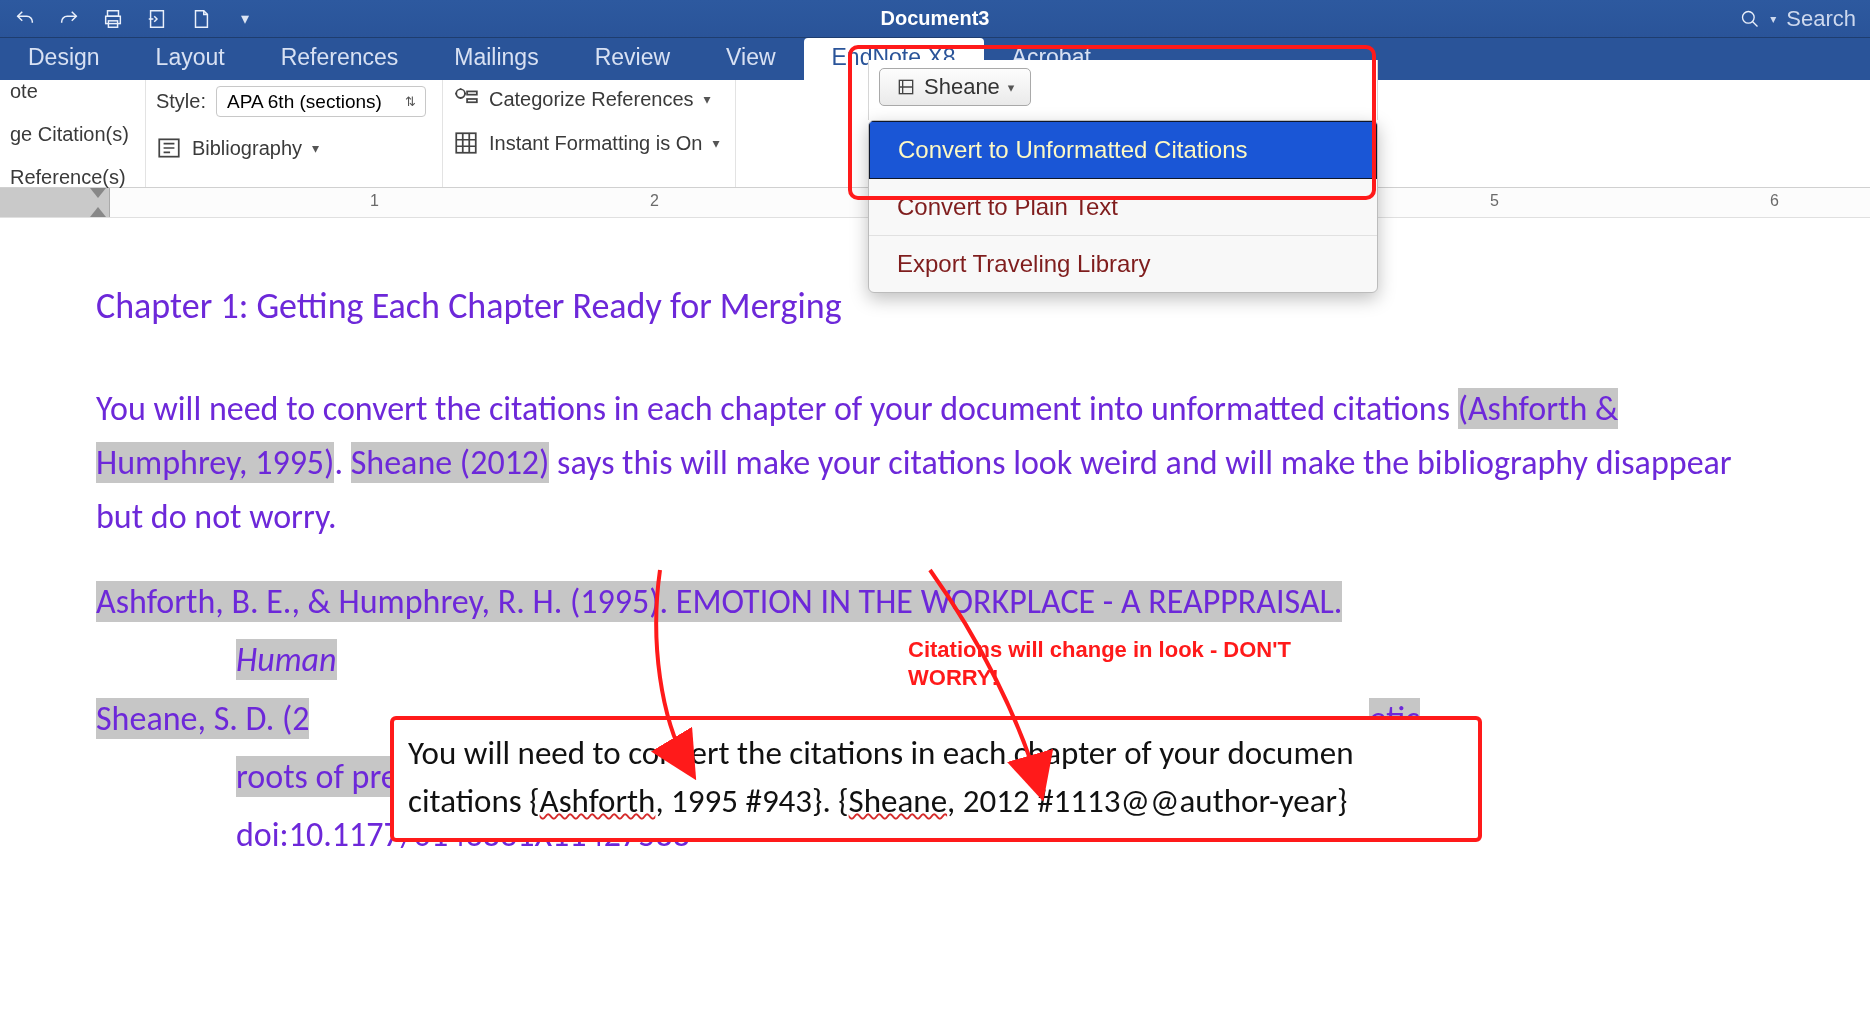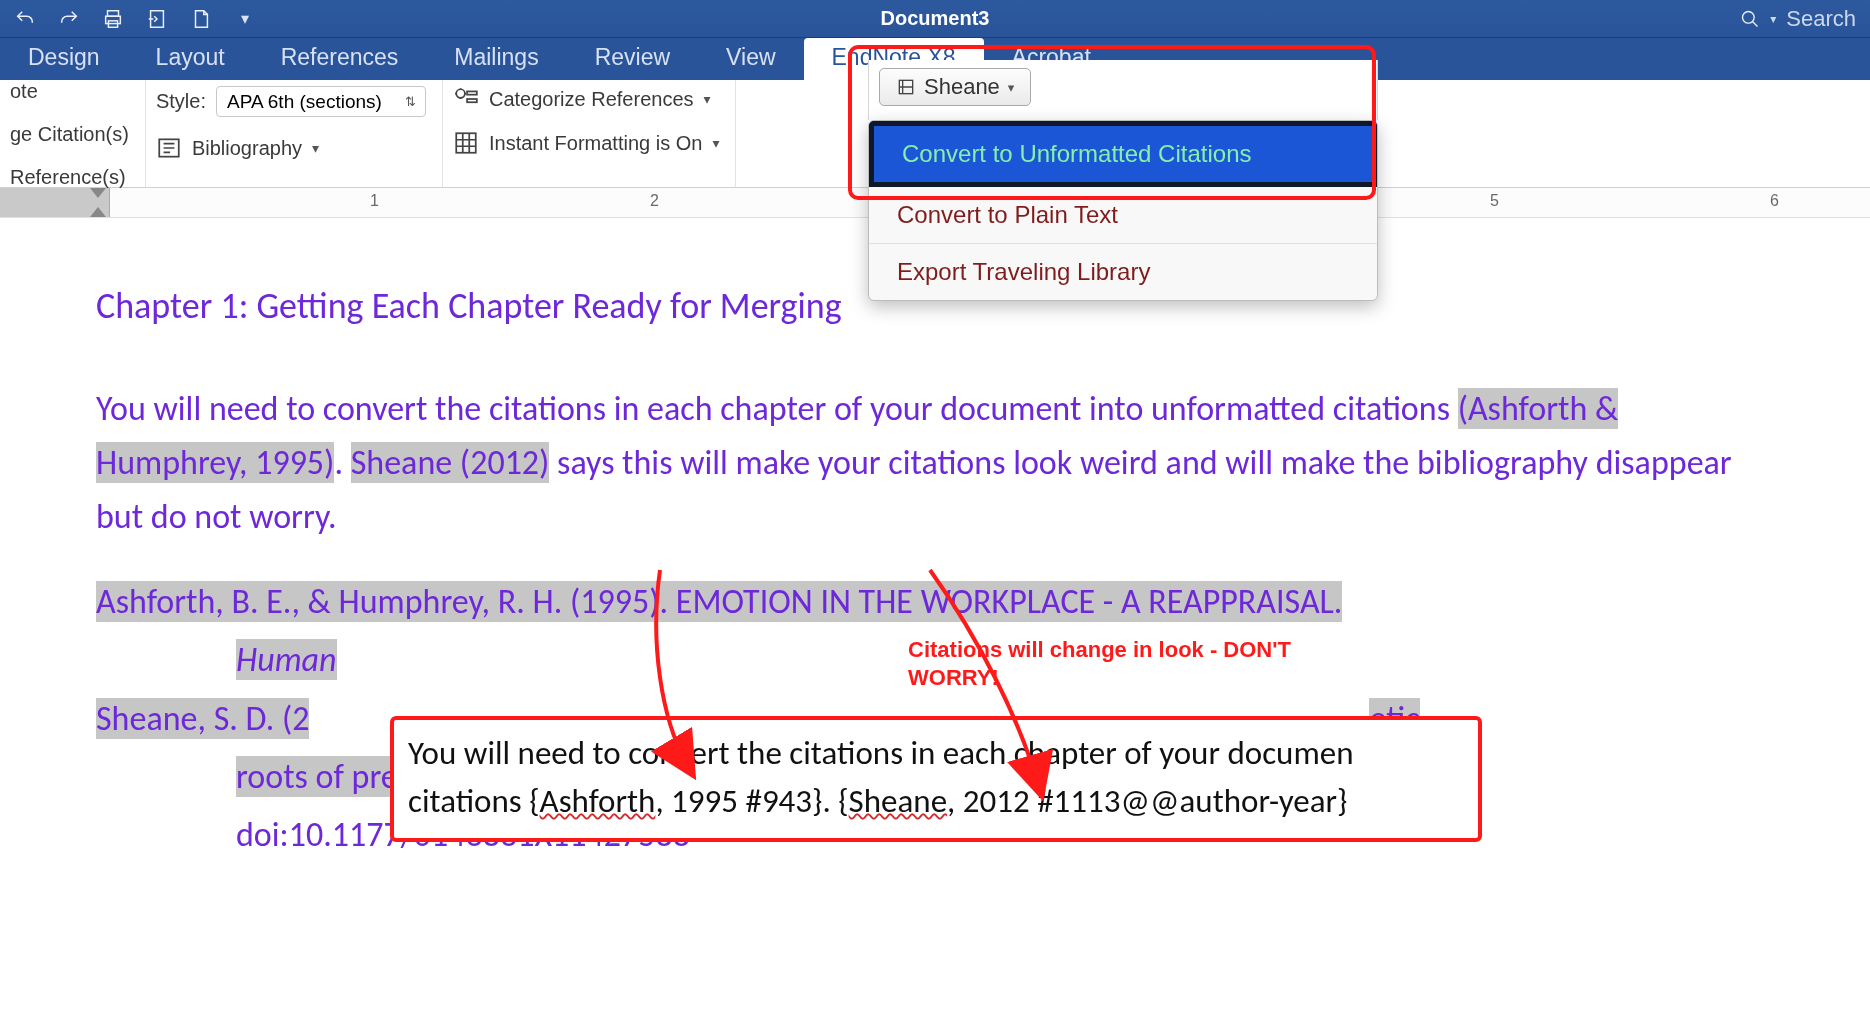--- a/index.html
+++ b/index.html
@@ -106,8 +106,8 @@
   .tools-menu .mitem:last-child { border-bottom:none; }
   .tools-menu .mitem.sel {
     background:#1a56d6;
-    color:#86efac;
-    border:5px solid #0f172a;
+    color:#fef9c3;
+    border:1px solid #0f172a;
   }
 
   

